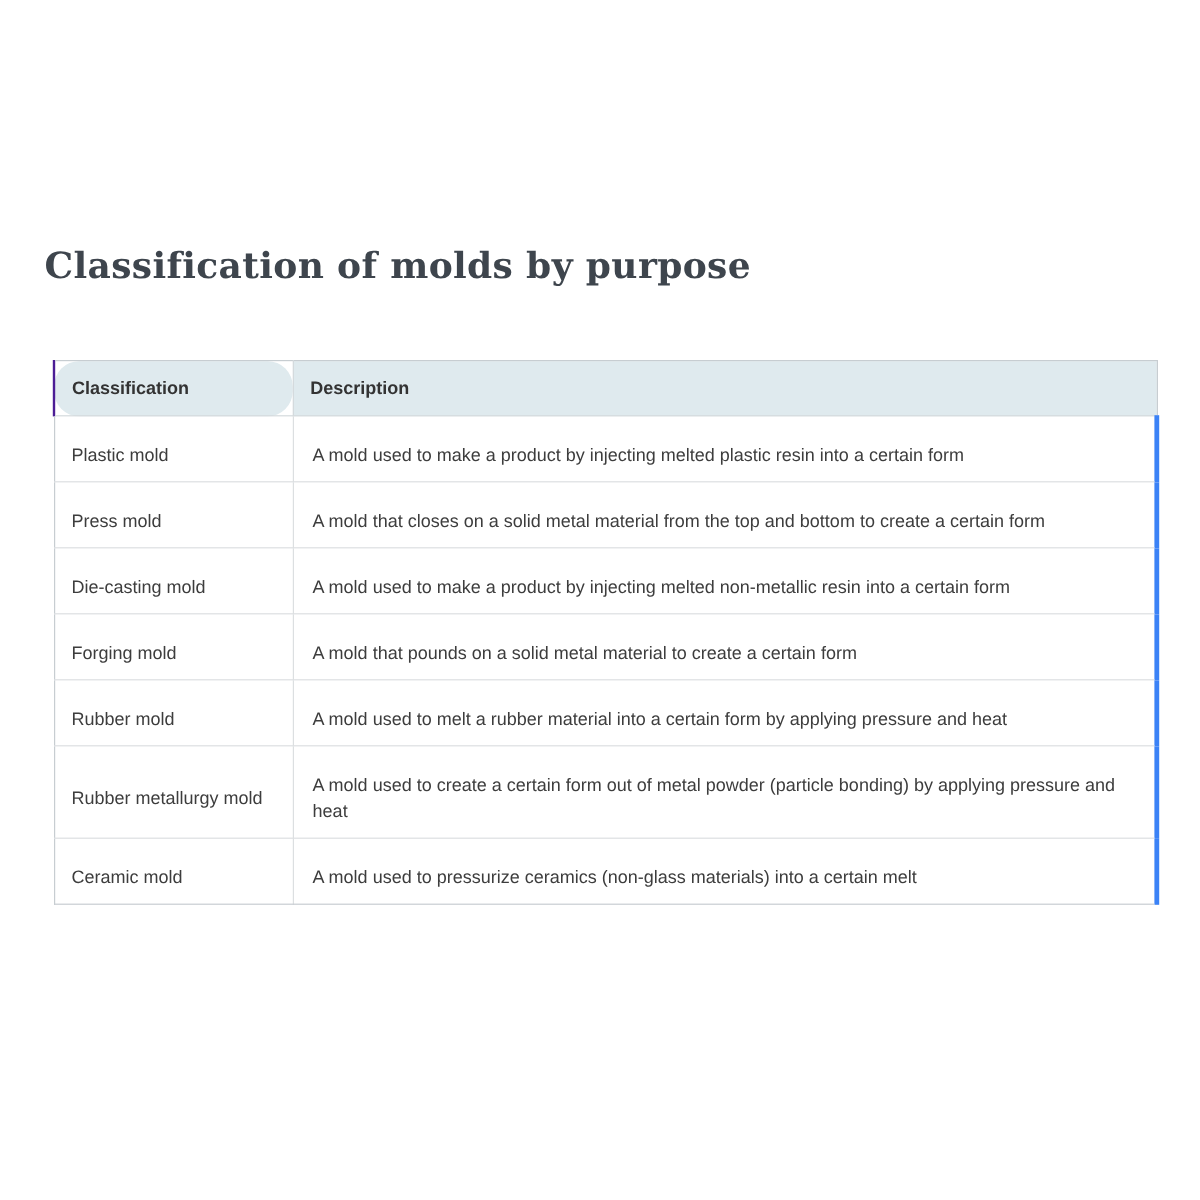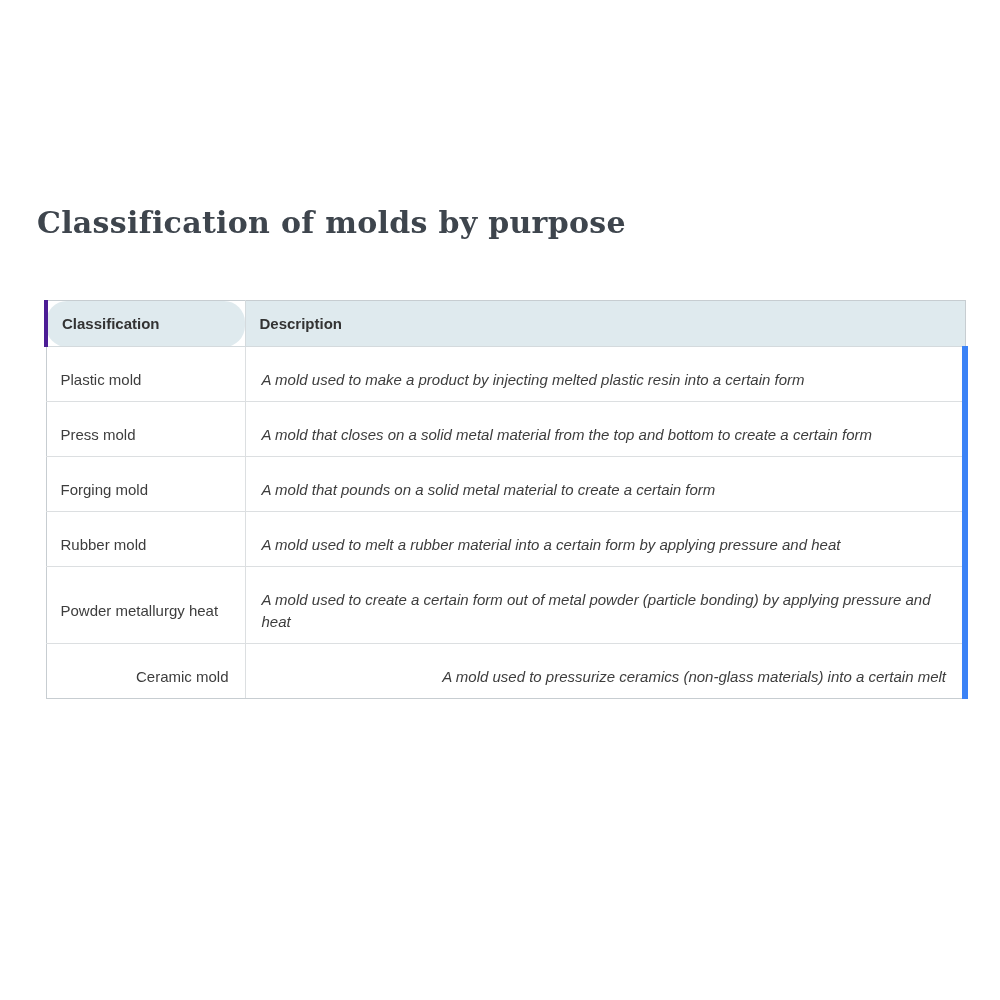--- a/index.html
+++ b/index.html
@@ -49,7 +49,7 @@
     border: 1px solid #d4dadd;
     border-top: 1px solid #c7cdd1;
   }
-  table.mold-table thead th:first-child { border-left: 4px solid #4c1d95; border-radius: 21px; }
+  table.mold-table thead th:first-child { border-left: 2px solid #4c1d95; border-radius: 21px; }
   table.mold-table thead th:last-child  { border-right: 1px solid #c7cdd1; }
   table.mold-table tbody td {
     padding: 22px 16px 10px 14px;

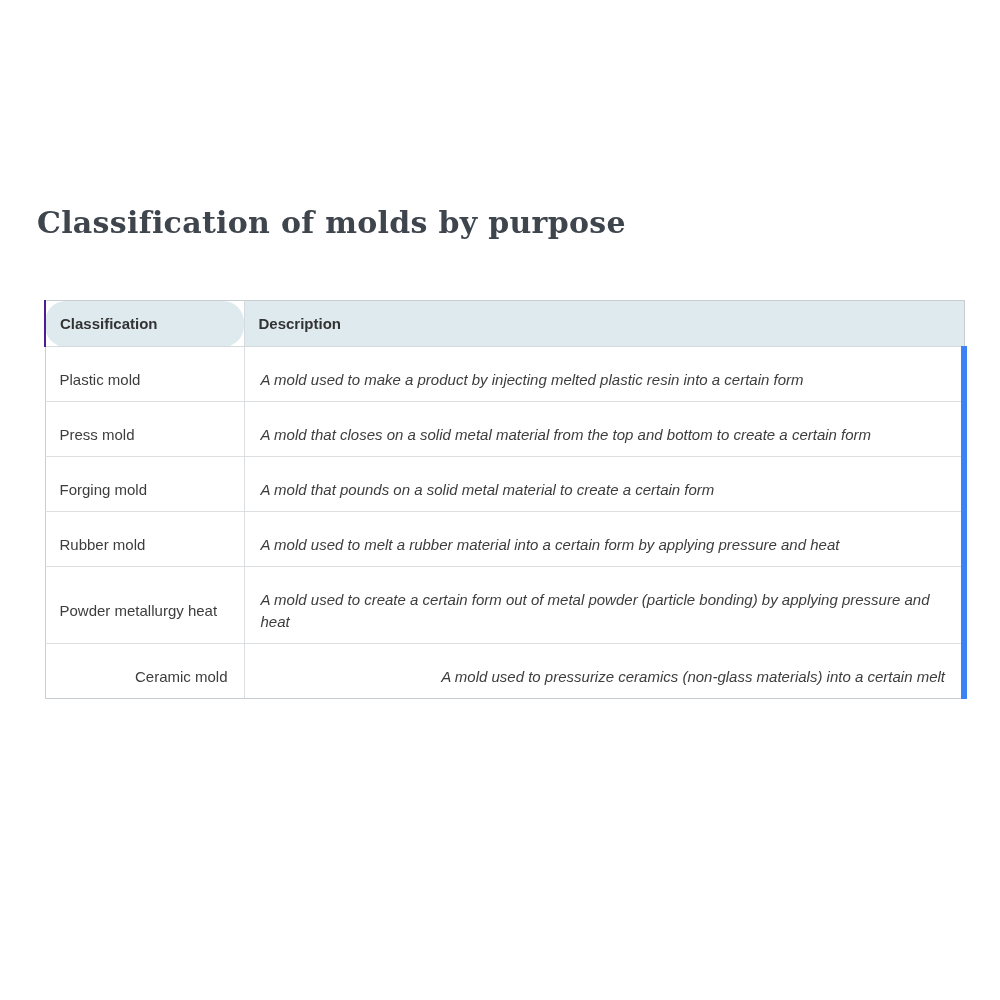--- a/index.html
+++ b/index.html
@@ -61,7 +61,7 @@
   table.mold-table tbody td.desc { padding-left: 16px; }
   table.mold-table tbody tr:last-child td { border-bottom: 1px solid #c7cdd1; text-align: right; }
   table.mold-table tbody td:first-child { border-left: 1px solid #c7cdd1; }
-  table.mold-table tbody td:last-child  { border-right: 6px solid #3b82f6; font-style: italic; }
+  table.mold-table tbody td:last-child  { border-right: 4px solid #3b82f6; }
 </style>
 </head>
 <body>

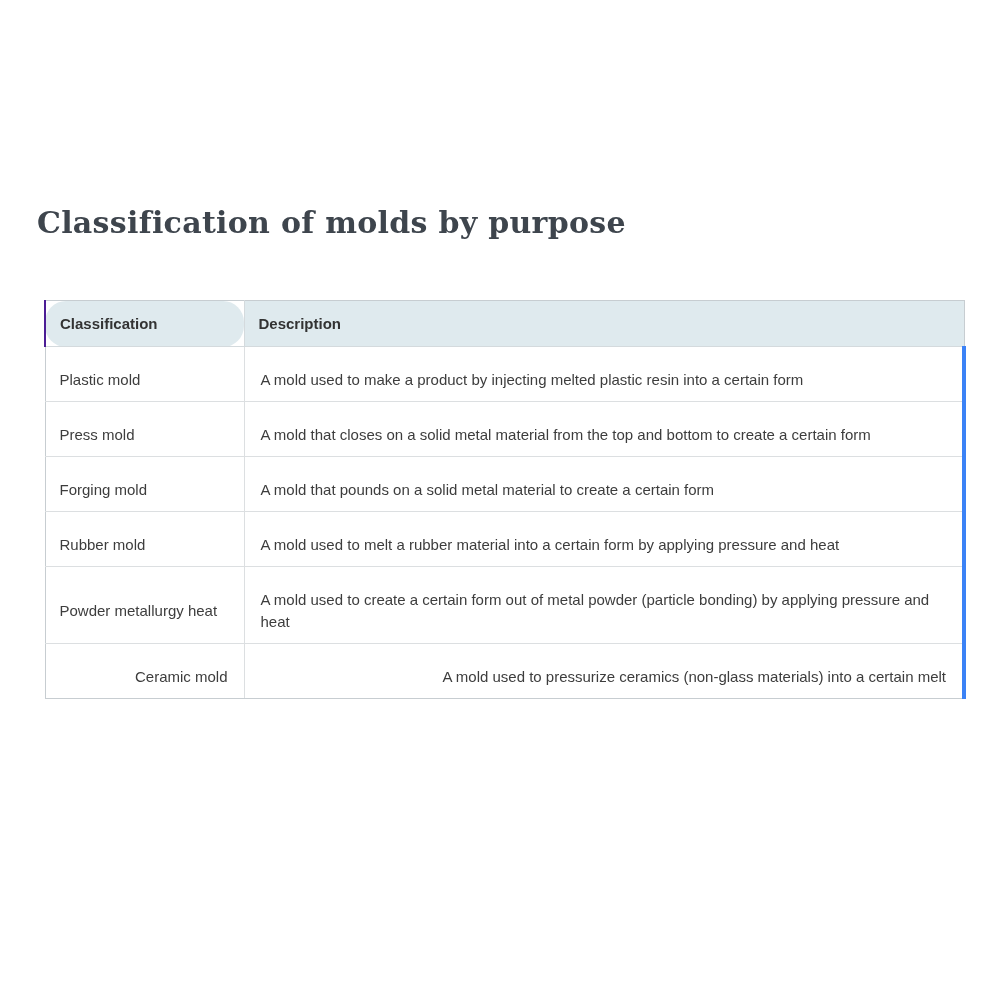--- a/index.html
+++ b/index.html
@@ -91,6 +91,10 @@
         <td class="desc">A mold that closes on a solid metal material from the top and bottom to create a certain form</td>
       </tr>
       <tr>
+        <td>Die-casting mold</td>
+        <td class="desc">A mold used to make a product by injecting melted non-metallic resin into a certain form</td>
+      </tr>
+      <tr>
         <td>Forging mold</td>
         <td class="desc">A mold that pounds on a solid metal material to create a certain form</td>
       </tr>

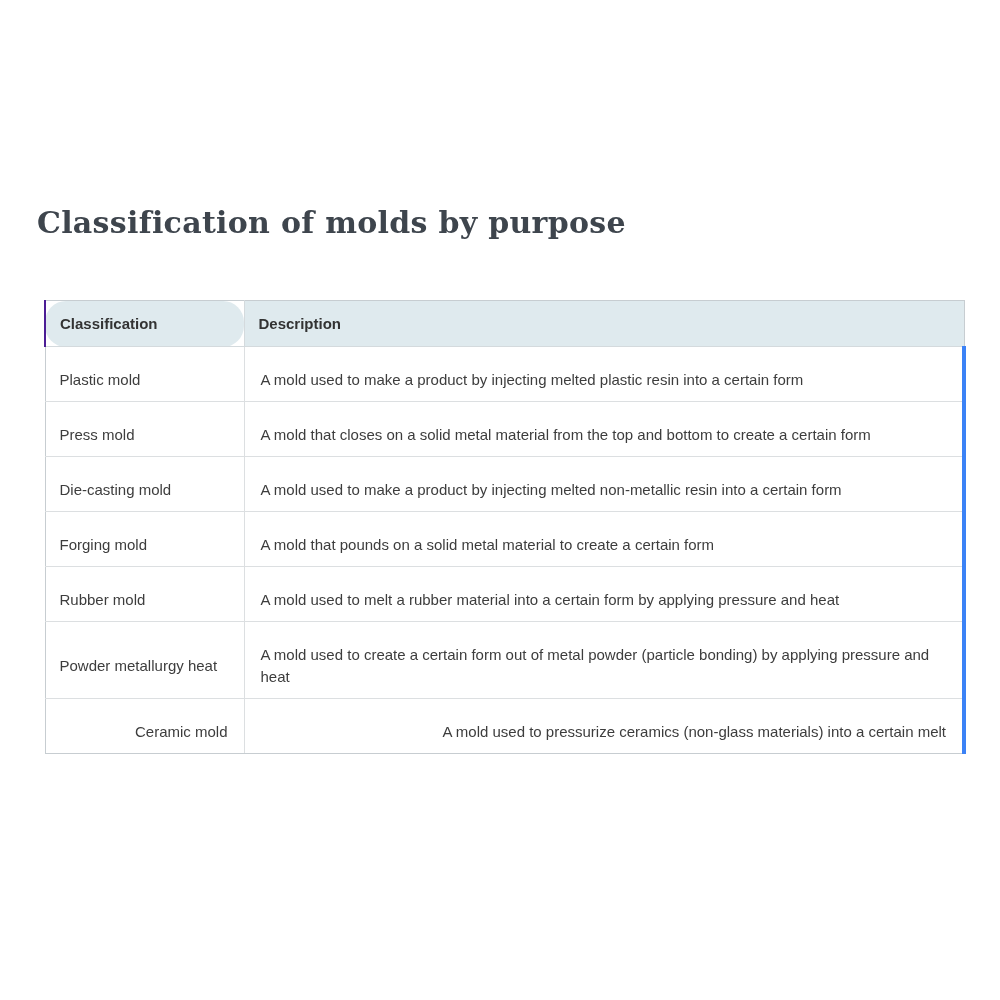--- a/index.html
+++ b/index.html
@@ -103,7 +103,7 @@
         <td class="desc">A mold used to melt a rubber material into a certain form by applying pressure and heat</td>
       </tr>
       <tr>
-        <td>Powder metallurgy heat</td>
+        <td>Rubber metallurgy mold</td>
         <td class="desc">A mold used to create a certain form out of metal powder (particle bonding) by applying pressure and heat</td>
       </tr>
       <tr>

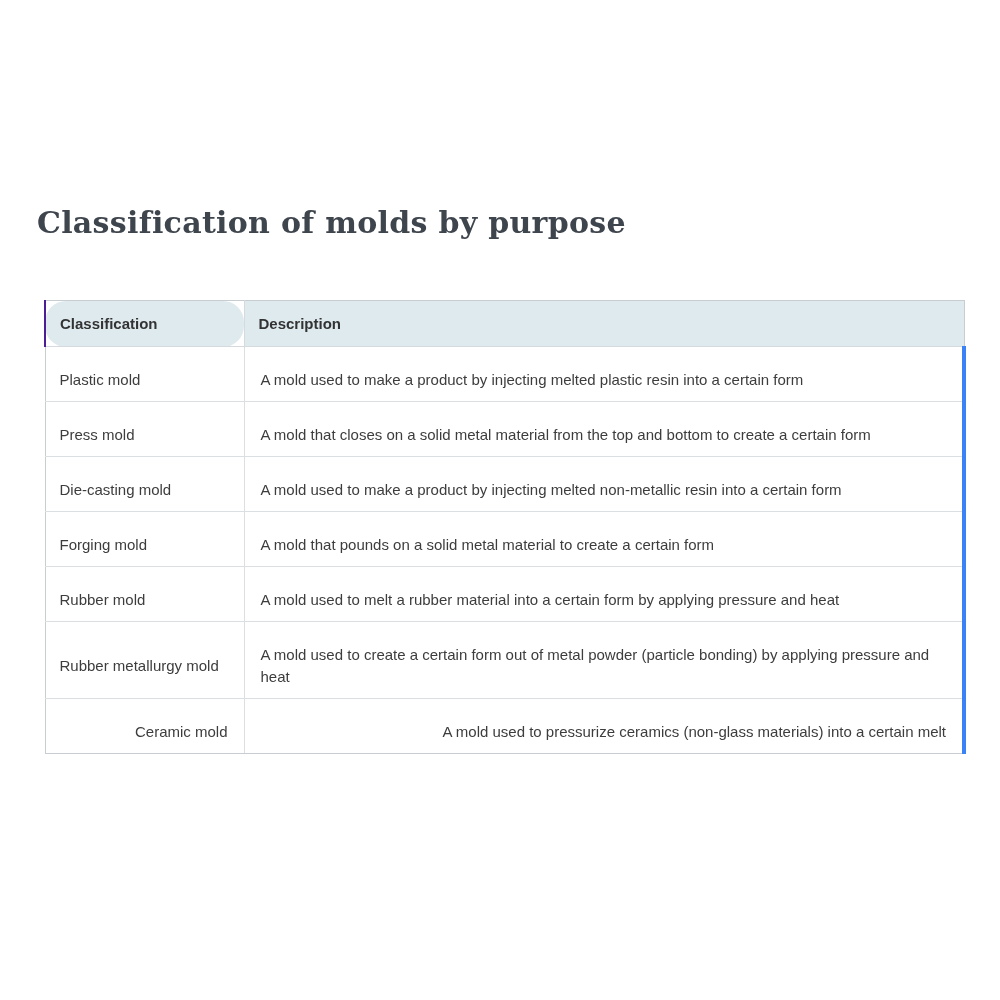--- a/index.html
+++ b/index.html
@@ -59,7 +59,7 @@
     background: #ffffff;
   }
   table.mold-table tbody td.desc { padding-left: 16px; }
-  table.mold-table tbody tr:last-child td { border-bottom: 1px solid #c7cdd1; text-align: right; }
+  table.mold-table tbody tr:last-child td { border-bottom: 1px solid #c7cdd1; }
   table.mold-table tbody td:first-child { border-left: 1px solid #c7cdd1; }
   table.mold-table tbody td:last-child  { border-right: 4px solid #3b82f6; }
 </style>

